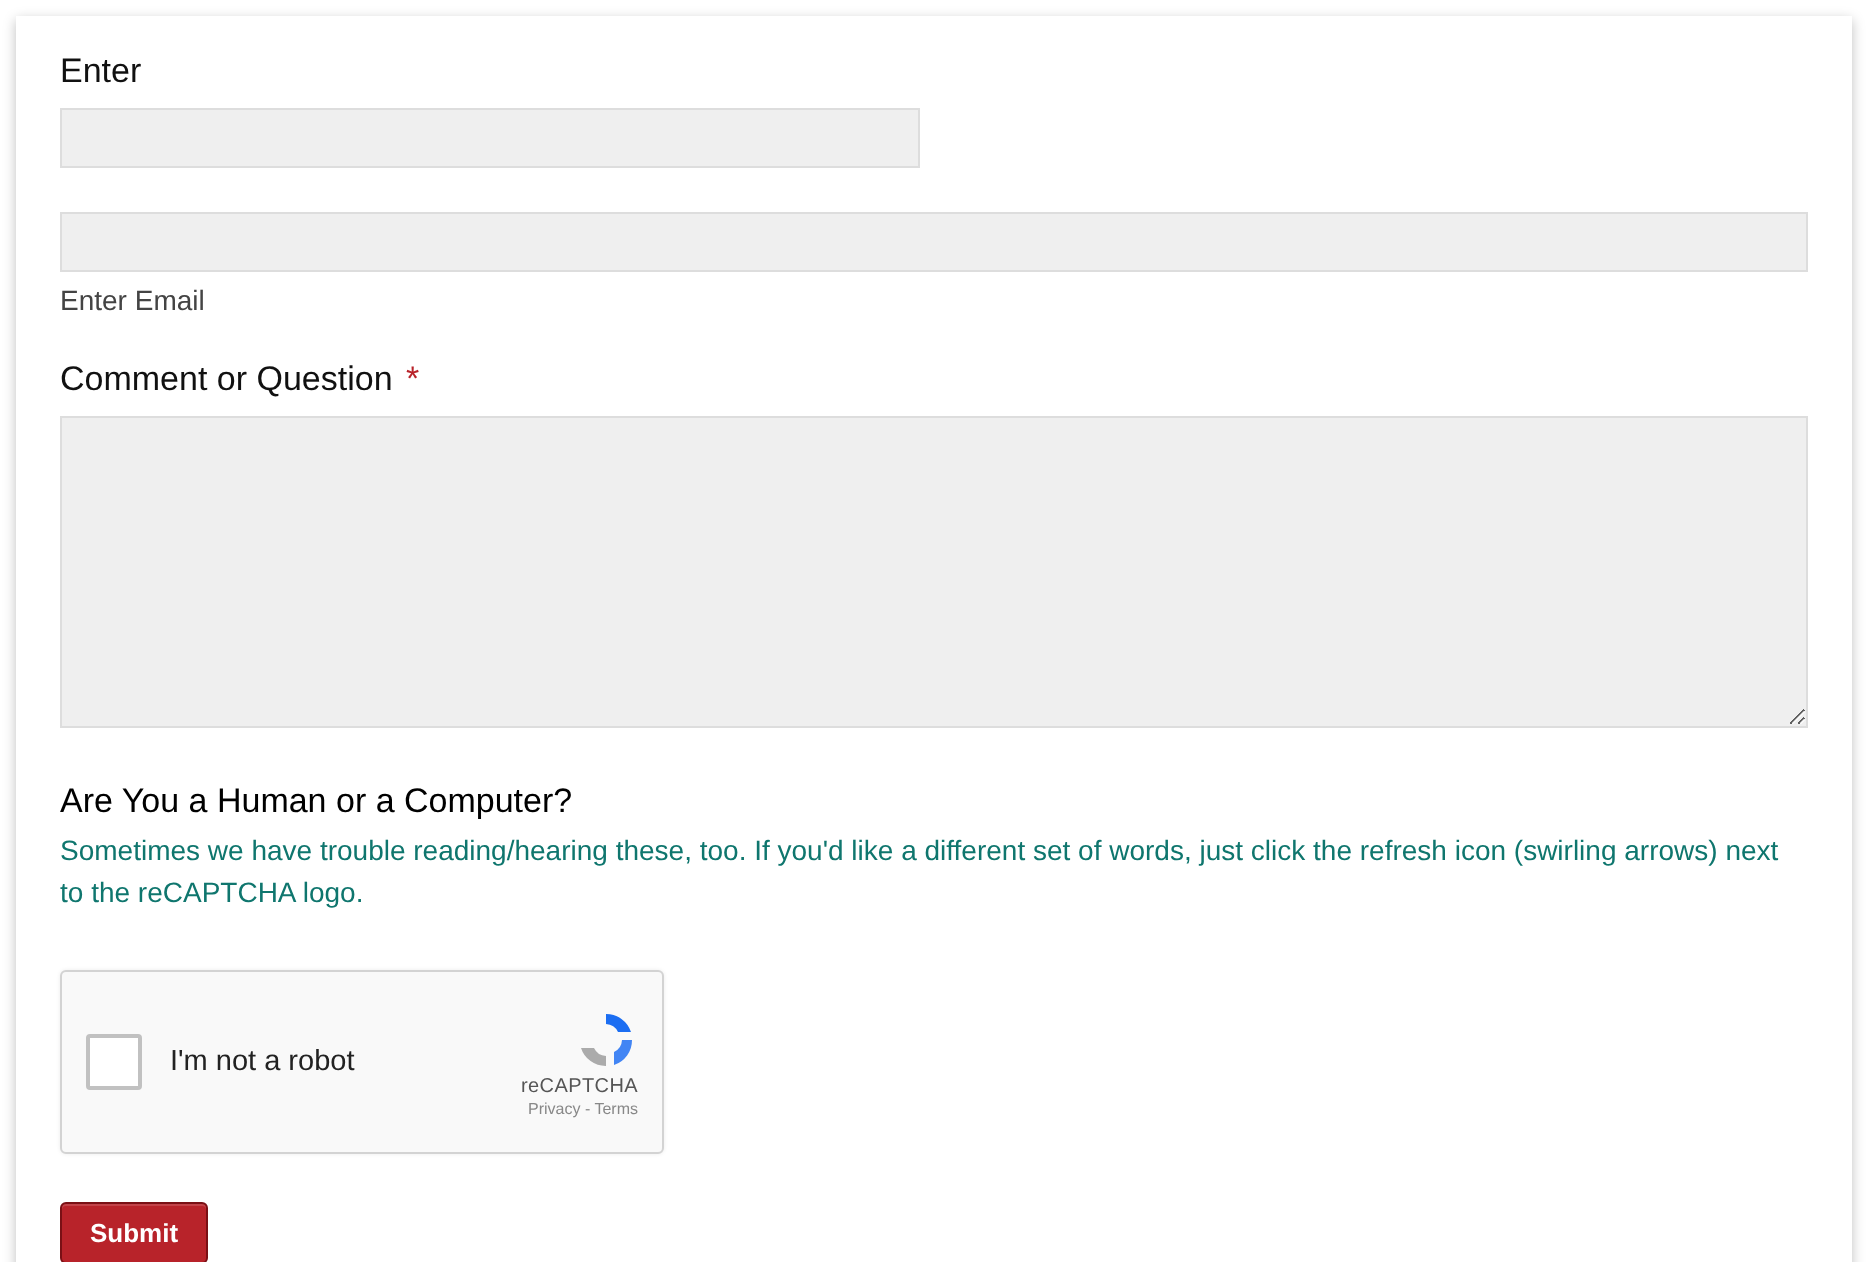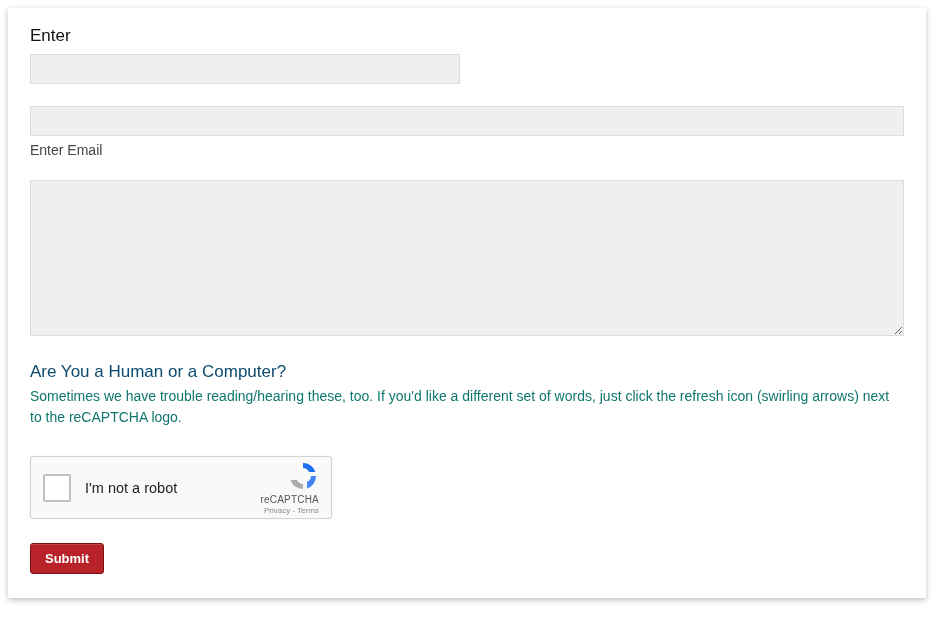--- a/index.html
+++ b/index.html
@@ -158,6 +158,10 @@
   </div>
 
   <div class="field-group">
+    <label class="field-label">
+      <span>Comment or Question</span>
+      <span class="required-star">*</span>
+    </label>
     <textarea class="textarea-input" style=""></textarea>
   </div>
 

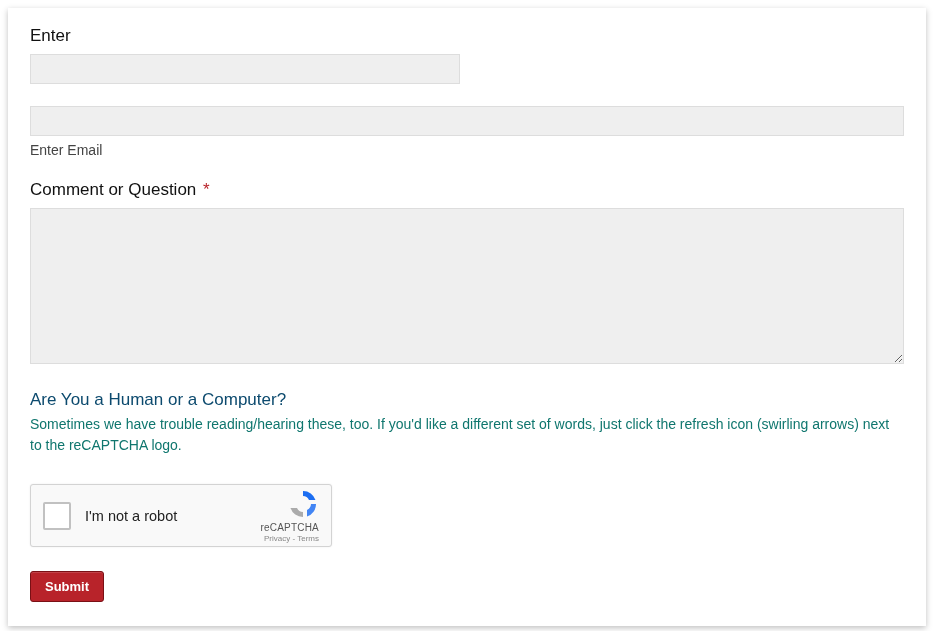--- a/index.html
+++ b/index.html
@@ -69,7 +69,7 @@
     }
     .section-heading {
       font-size: 17px;
-      color: #0c4a6e;
+      color: #000000;
       margin-bottom: 4px;
       font-weight: 400;
     }

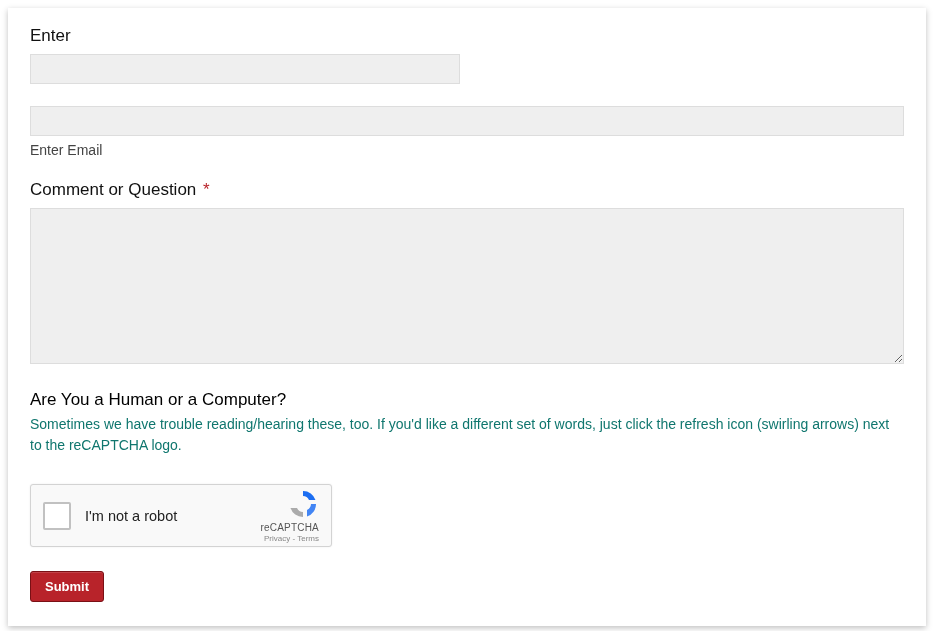--- a/index.html
+++ b/index.html
@@ -81,7 +81,7 @@
     }
     .recaptcha-box {
       width: 302px;
-      height: 63px;
+      height: 92px;
       background: #f9f9f9;
       border: 1px solid #d3d3d3;
       border-radius: 3px;

